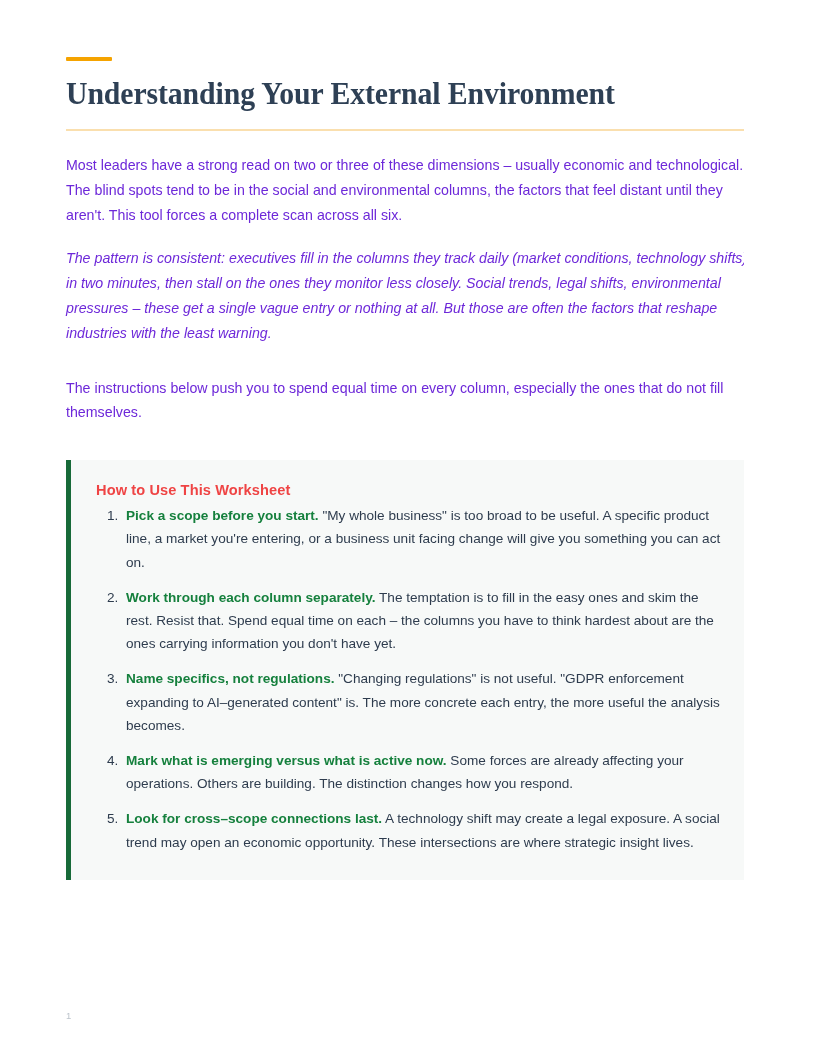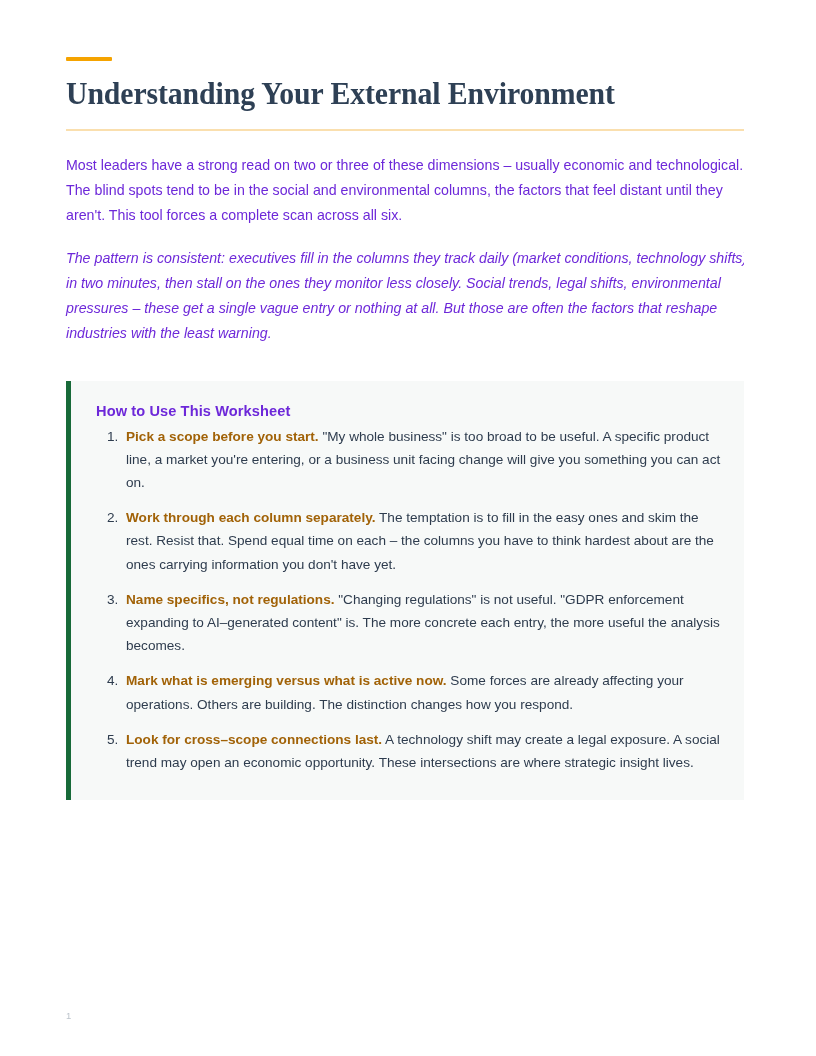--- a/index.html
+++ b/index.html
@@ -173,6 +173,7 @@
 
     <p class="body-para para-1">Most leaders have a strong read on two or three of these dimensions – usually economic and technological. The blind spots tend to be in the social and environmental columns, the factors that feel distant until they aren't. This tool forces a complete scan across all six.</p>
     <p class="body-para para-2">The pattern is consistent: executives fill in the columns they track daily (market conditions, technology shifts) in two minutes, then stall on the ones they monitor less closely. Social trends, legal shifts, environmental pressures – these get a single vague entry or nothing at all. But those are often the factors that reshape industries with the least warning.</p>
+    <p class="body-para para-3">The instructions below push you to spend equal time on every column, especially the ones that do not fill themselves.</p>
 
     <div class="callout">
       <div class="callout-title">How to Use This Worksheet</div>

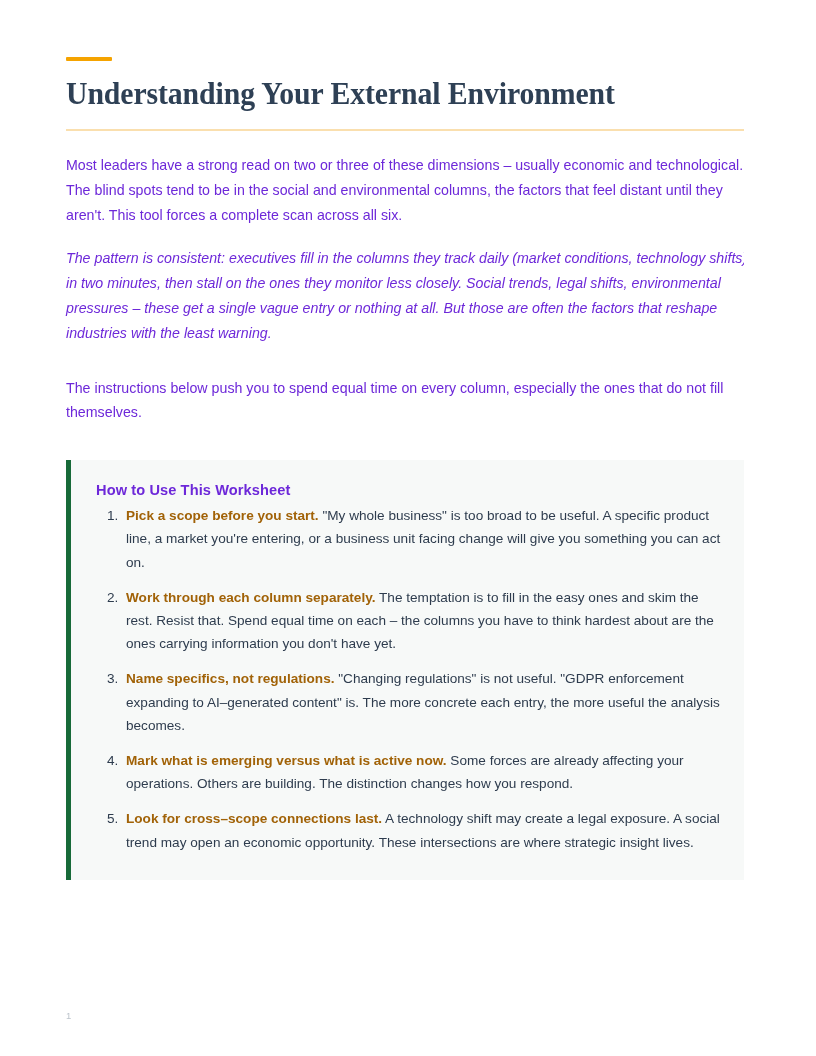--- a/index.html
+++ b/index.html
@@ -85,7 +85,7 @@
   .callout-title {
     font-size: 14.6px;
     font-weight: 700;
-    color: #6d28d9;
+    color: #ef4444;
     margin: 0 0 6px 0;
     letter-spacing: 0.1px;
   }

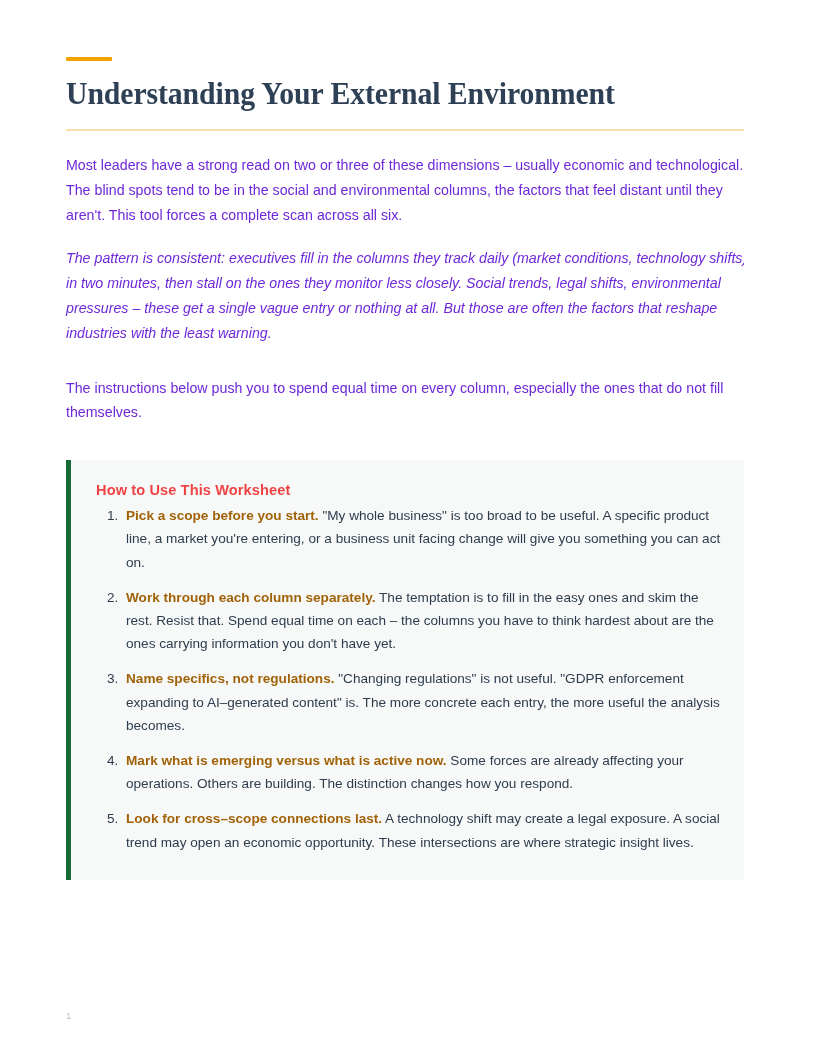--- a/index.html
+++ b/index.html
@@ -111,7 +111,7 @@
 
   .step-lead {
     font-weight: 700;
-    color: #a16207;
+    color: #15803d;
   }
 
   

